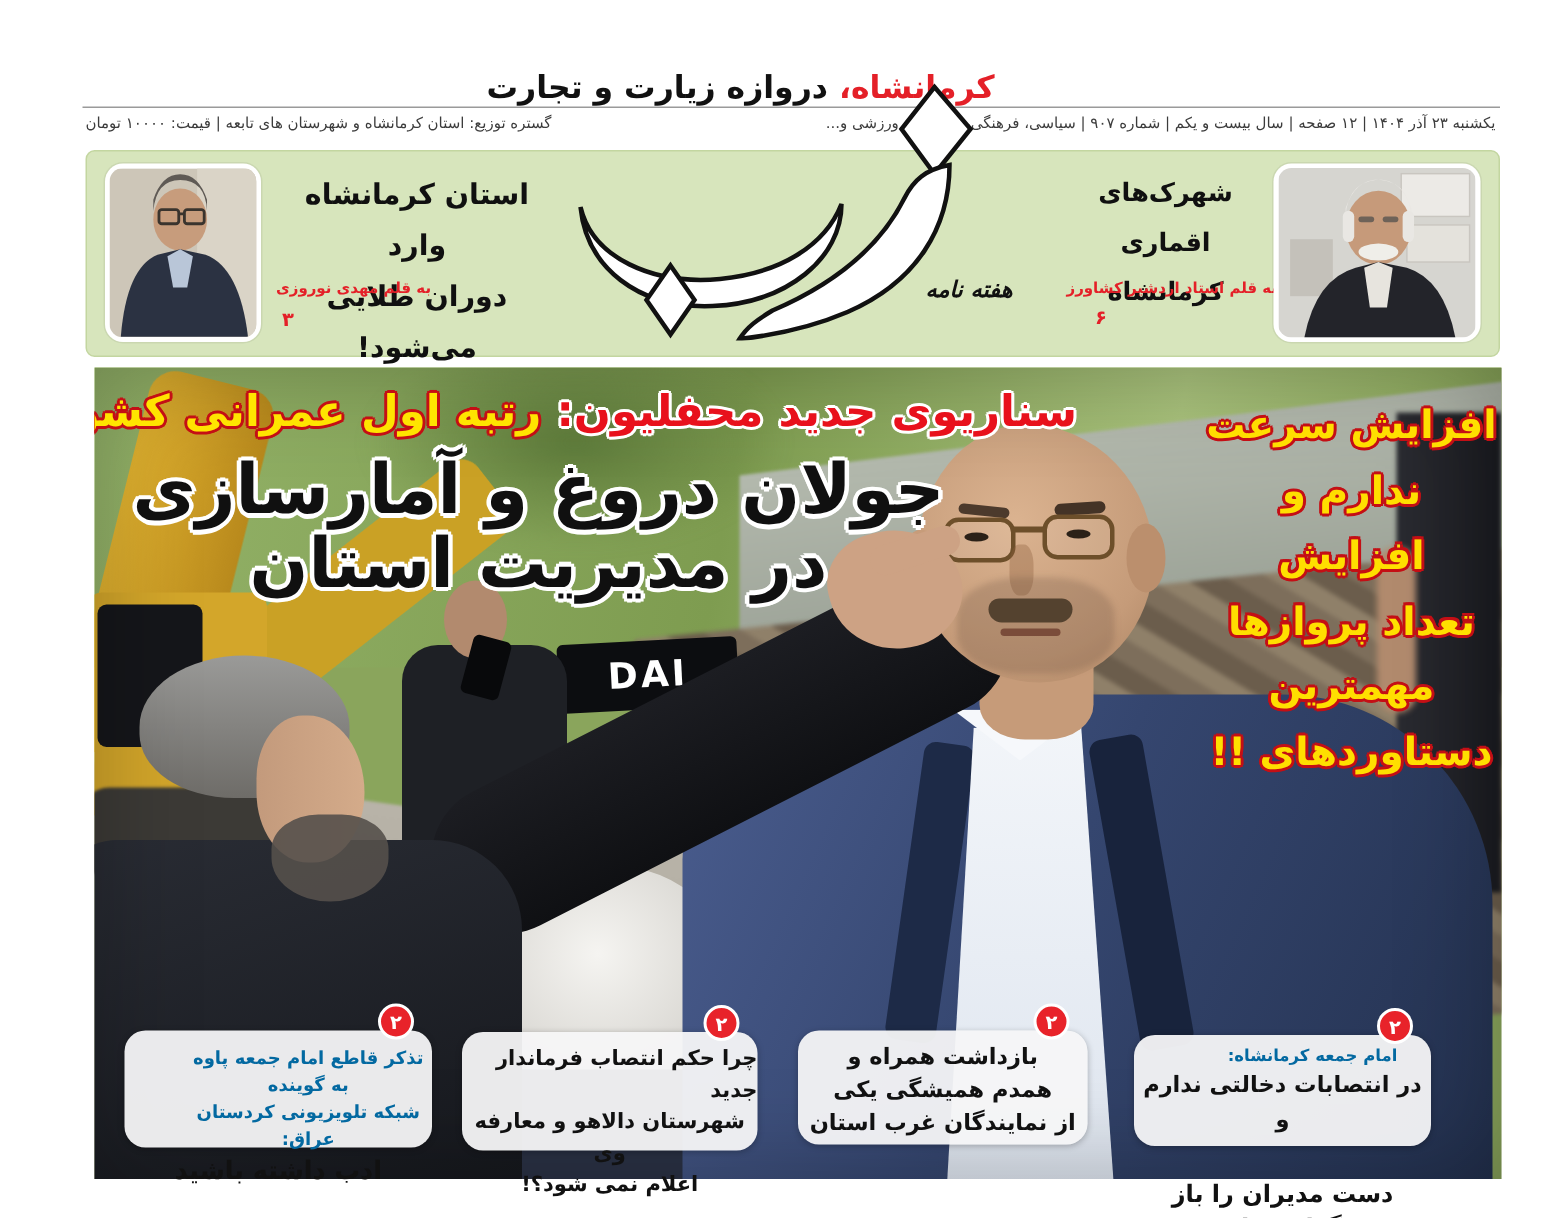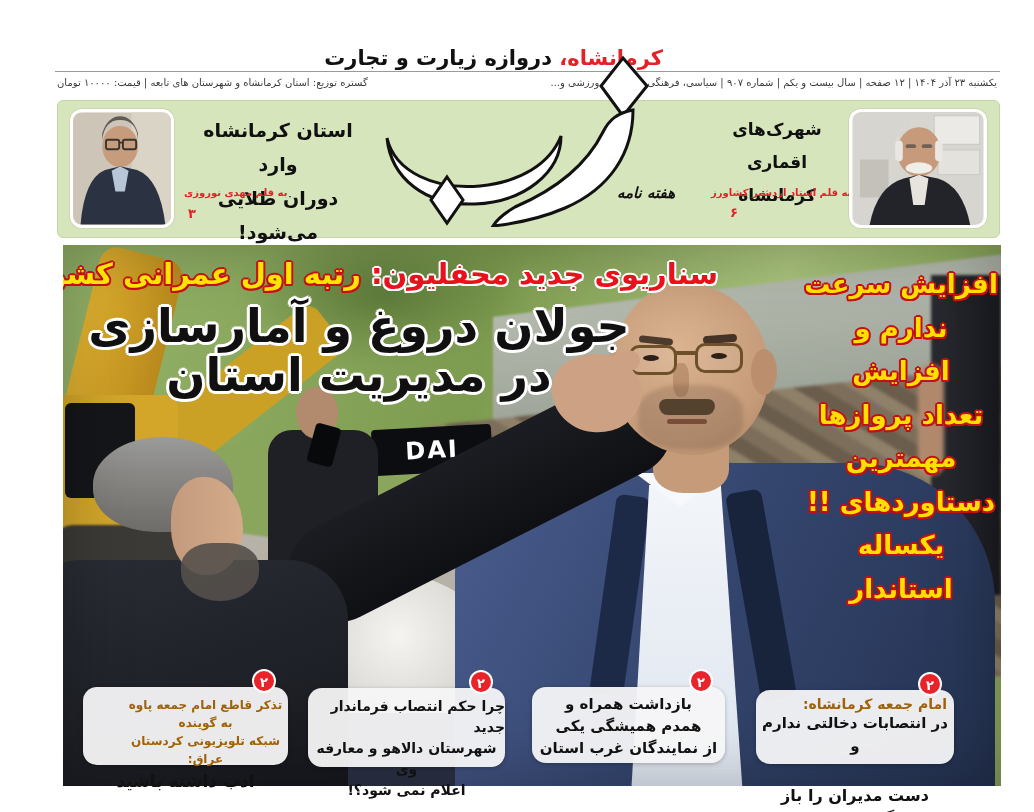--- a/index.html
+++ b/index.html
@@ -194,7 +194,6 @@
       <div class="orr">تعداد پروازها</div>
       <div class="orr">مهمترین</div>
       <div class="orr">دستاوردهای !!</div>
-      <div class="orr">یکساله استاندار</div>
     </div>
   </div>
 

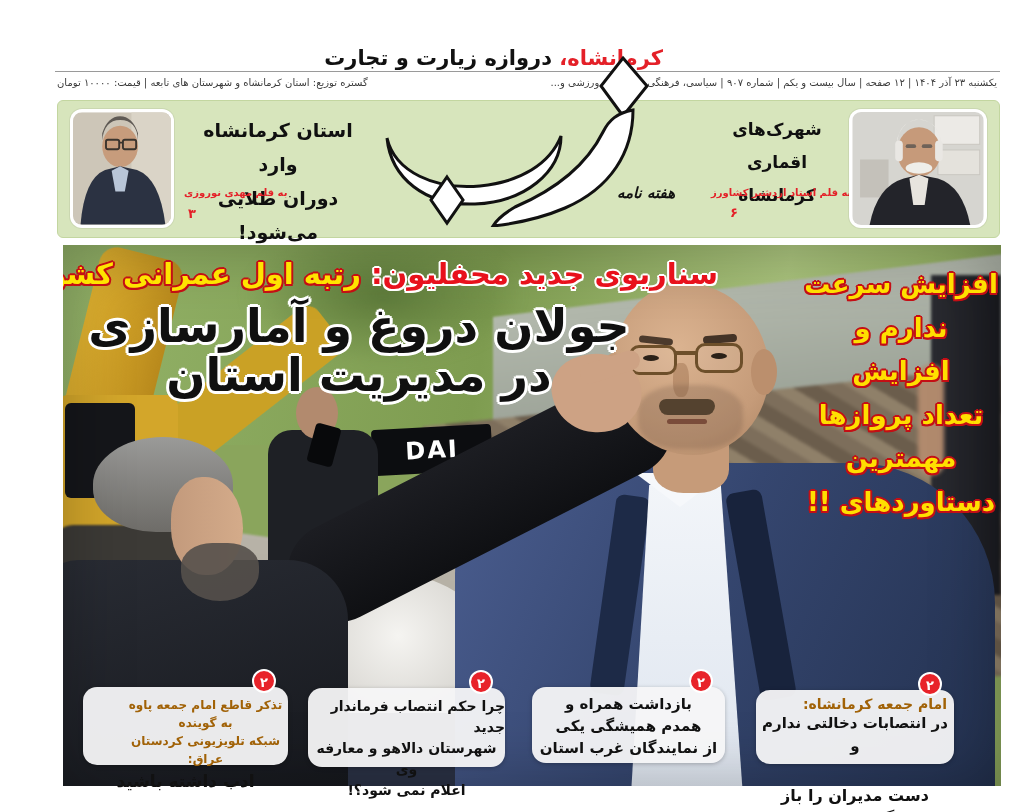--- a/index.html
+++ b/index.html
@@ -47,7 +47,7 @@
   
   .teaser{background:rgba(246,246,247,.95);border-radius:14px;z-index:6;text-align:center;direction:rtl;box-shadow:0 1px 4px rgba(0,0,0,.25);}
   .badge{position:absolute;top:-18px;right:12px;width:24px;height:24px;border-radius:50%;background:#e8232a;color:#fff;font-size:13px;font-weight:bold;line-height:24px;text-align:center;border:2px solid #fff;}
-  .t-red{color:#a16207;font-weight:bold;margin-left:40px;}
+  .t-red{color:#0369a1;font-weight:bold;margin-left:40px;}
   .t-black{color:#111;font-weight:800;}
 </style>
 </head>

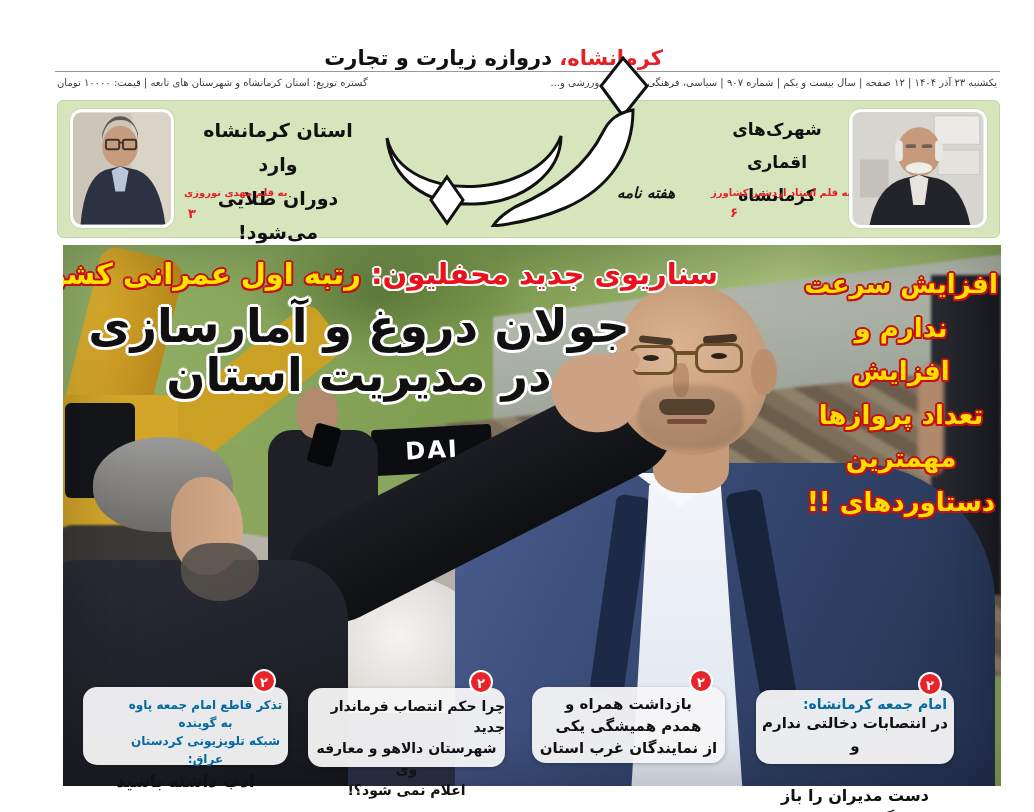--- a/index.html
+++ b/index.html
@@ -220,7 +220,7 @@
 
   <div class="abs teaser" style="left:756px;top:690px;width:198px;height:74px;padding-top:6px;">
     <div class="badge">۲</div>
-    <div class="t-red" style="font-size:14px;line-height:16px;">امام جمعه کرمانشاه:</div>
+    <div class="t-red" style="font-size:11px;line-height:16px;">امام جمعه کرمانشاه:</div>
     <div class="t-black" style="font-size:15px;line-height:23px;">در انتصابات دخالتی ندارم و</div>
     <div class="t-black" style="font-size:16px;line-height:23px;margin-top:26px;">دست مدیران را باز گذاشته ام</div>
   </div>

